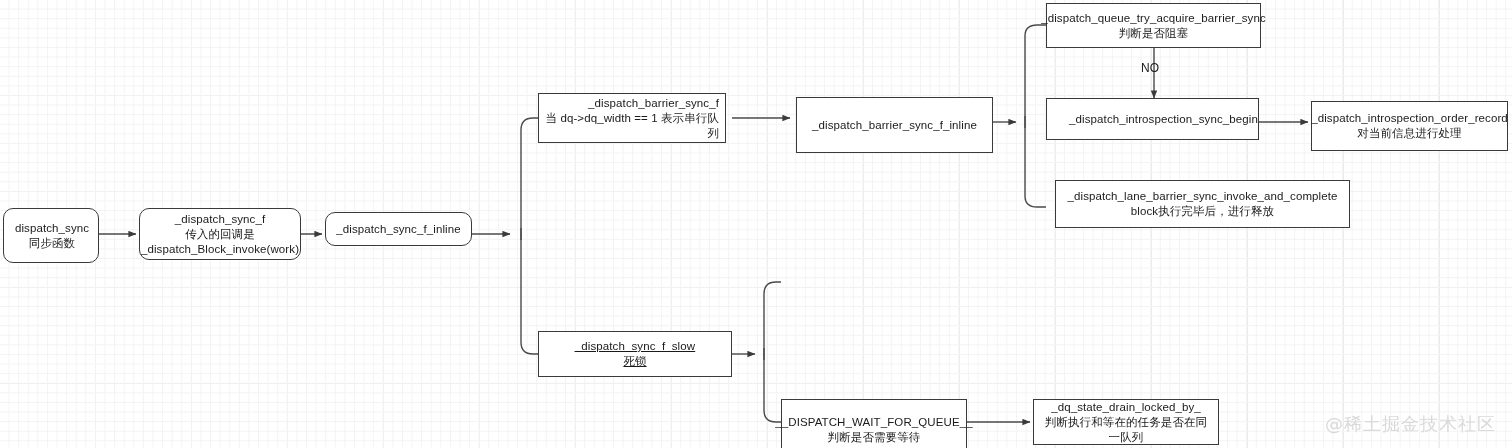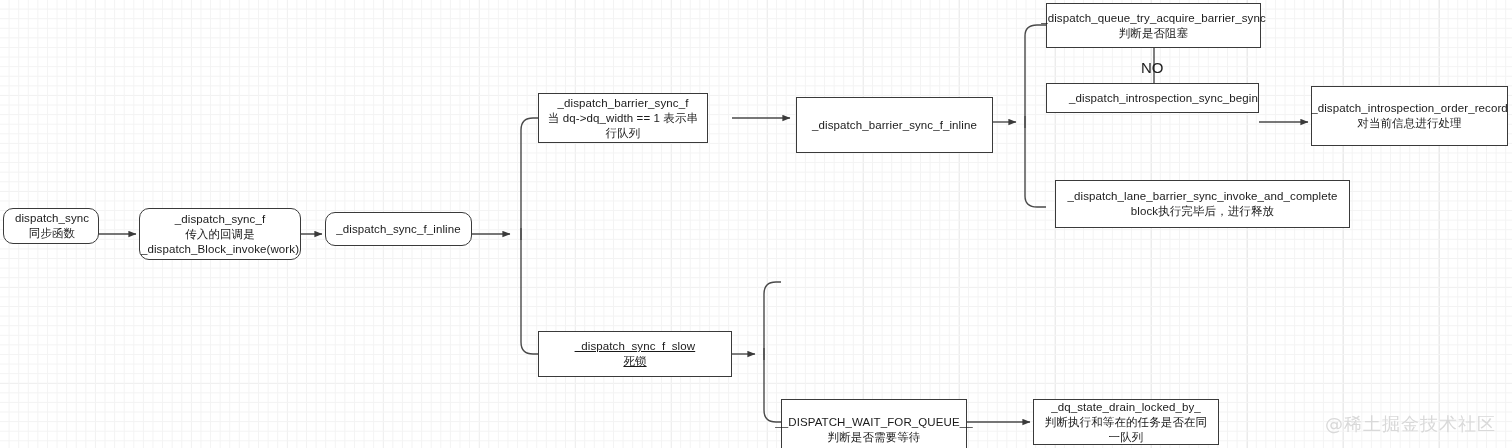--- a/index.html
+++ b/index.html
@@ -45,7 +45,7 @@
   .node.rounded{border-radius:10px;}
   .edge-label{
     position:absolute;
-    font-size:15px;
+    font-size:12px;
     color:#202020;
     background:transparent;
     z-index:3;

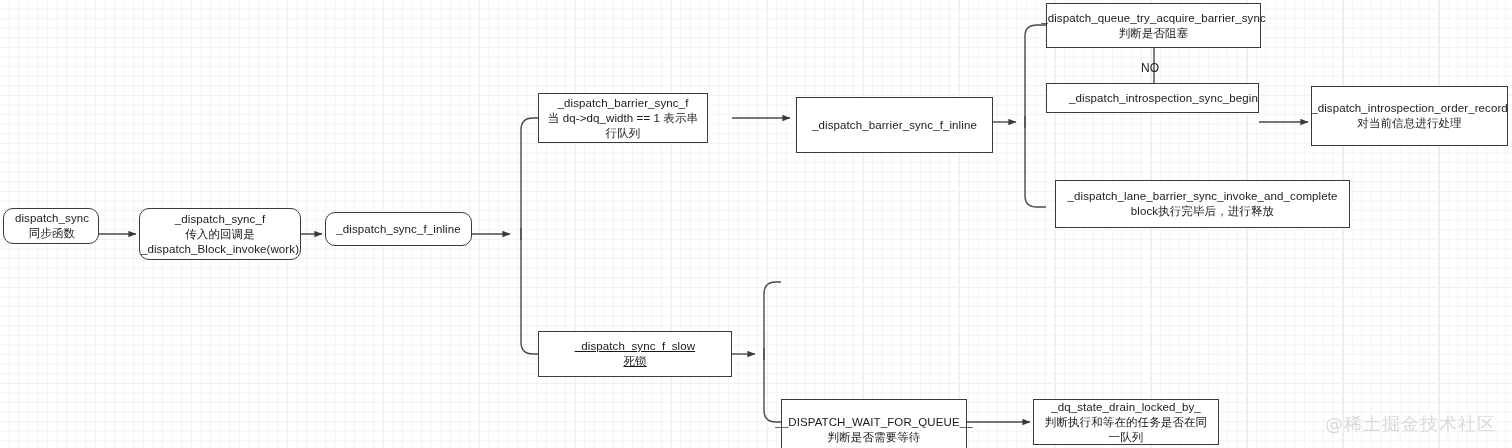--- a/index.html
+++ b/index.html
@@ -114,7 +114,7 @@
 
   <div class="node rounded" style="left:325px;top:212px;width:147px;height:34px;">_dispatch_sync_f_inline</div>
 
-  <div class="node" style="left:538px;top:93px;width:170px;height:50px;">_dispatch_barrier_sync_f
+  <div class="node" style="left:538px;top:93px;width:188px;height:50px;text-align:right;">_dispatch_barrier_sync_f
 当 dq-&gt;dq_width == 1 表示串行队列</div>
 
   <div class="node" style="left:796px;top:97px;width:197px;height:56px;">_dispatch_barrier_sync_f_inline</div>

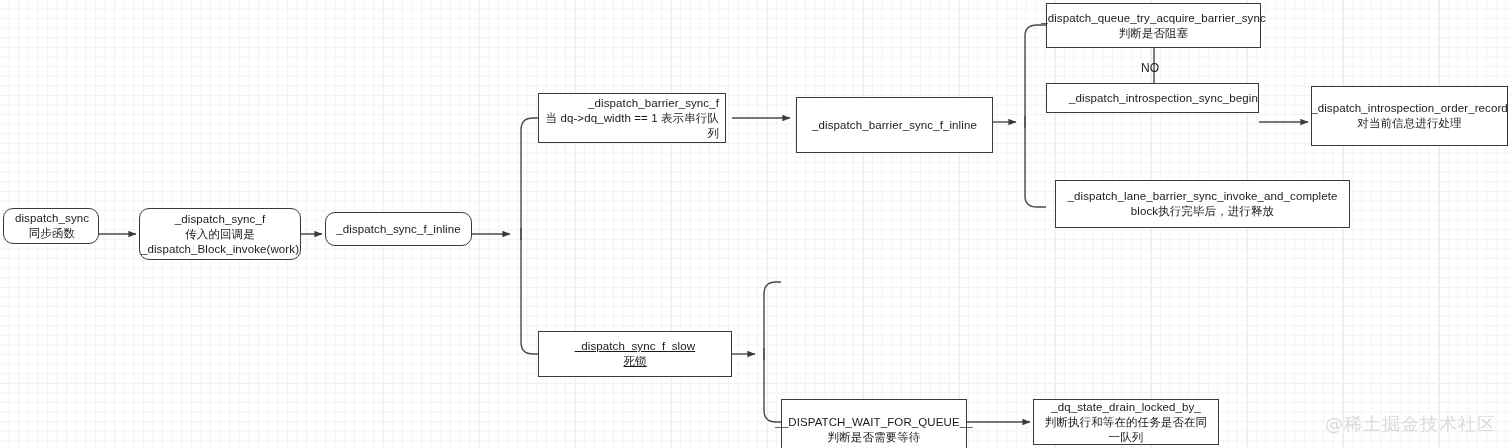--- a/index.html
+++ b/index.html
@@ -122,7 +122,7 @@
   <div class="node" style="left:1046px;top:3px;width:215px;height:45px;">_dispatch_queue_try_acquire_barrier_sync
 判断是否阻塞</div>
 
-  <div class="node" style="left:1046px;top:83px;width:213px;height:30px;padding-left:28px;">_dispatch_introspection_sync_begin</div>
+  <div class="node" style="left:1046px;top:98px;width:213px;height:42px;padding-left:28px;">_dispatch_introspection_sync_begin</div>
 
   <div class="node" style="left:1311px;top:86px;width:197px;height:60px;">_dispatch_introspection_order_record
 对当前信息进行处理</div>

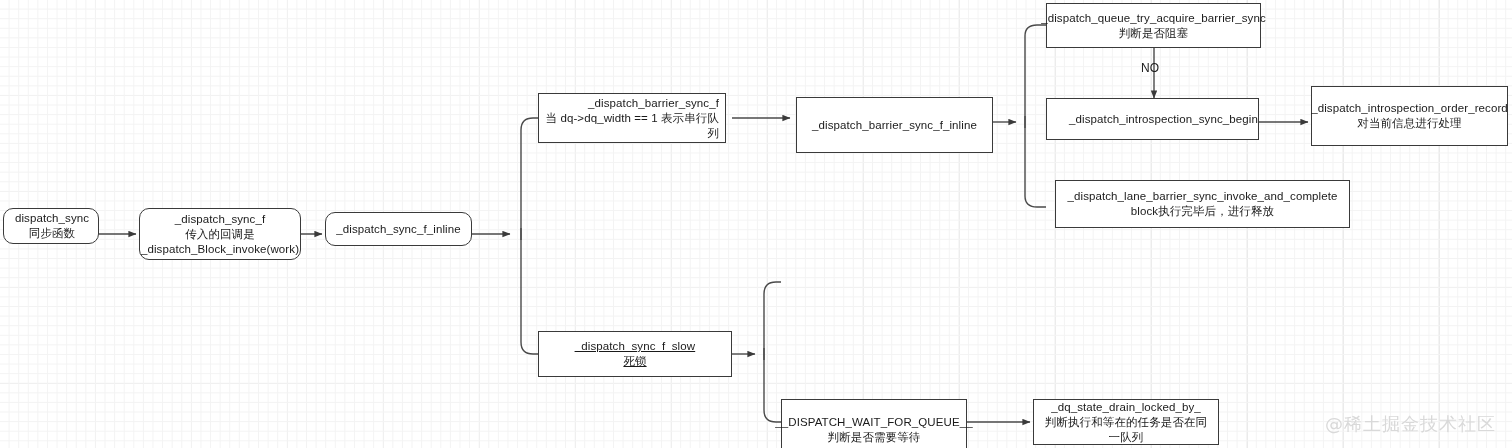--- a/index.html
+++ b/index.html
@@ -124,7 +124,7 @@
 
   <div class="node" style="left:1046px;top:98px;width:213px;height:42px;padding-left:28px;">_dispatch_introspection_sync_begin</div>
 
-  <div class="node" style="left:1311px;top:86px;width:197px;height:60px;">_dispatch_introspection_order_record
+  <div class="node" style="left:1311px;top:101px;width:197px;height:50px;">_dispatch_introspection_order_record
 对当前信息进行处理</div>
 
   <div class="node" style="left:1055px;top:180px;width:295px;height:48px;">_dispatch_lane_barrier_sync_invoke_and_complete

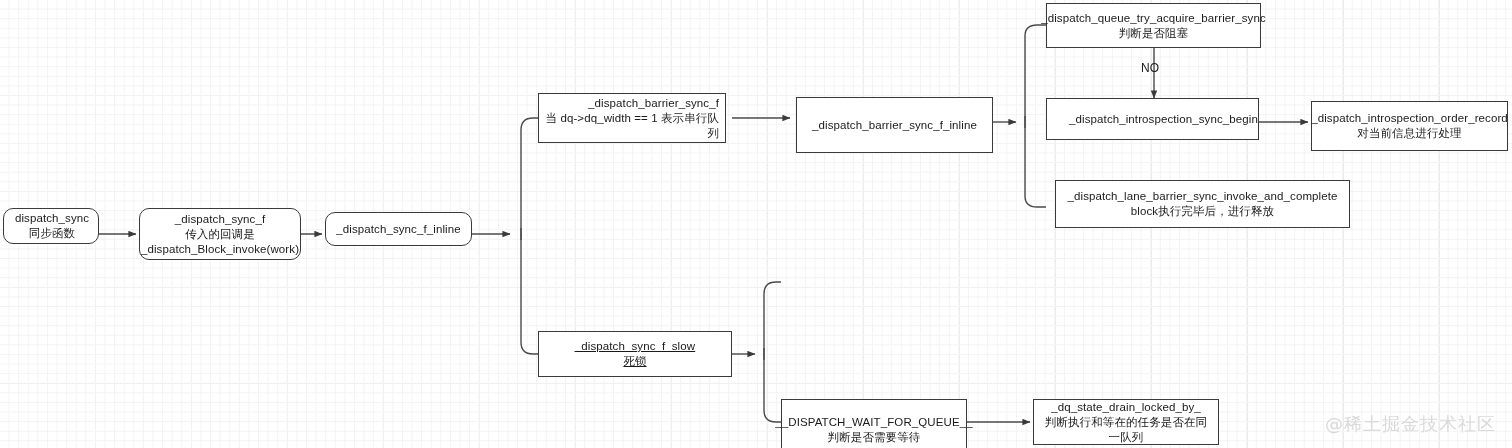--- a/index.html
+++ b/index.html
@@ -105,7 +105,7 @@
     </g>
   </svg>
 
-  <div class="node rounded" style="left:3px;top:208px;width:96px;height:36px;padding-left:8px;">dispatch_sync
+  <div class="node rounded" style="left:3px;top:208px;width:96px;height:55px;padding-left:8px;">dispatch_sync
 同步函数</div>
 
   <div class="node rounded" style="left:139px;top:208px;width:162px;height:52px;">_dispatch_sync_f

